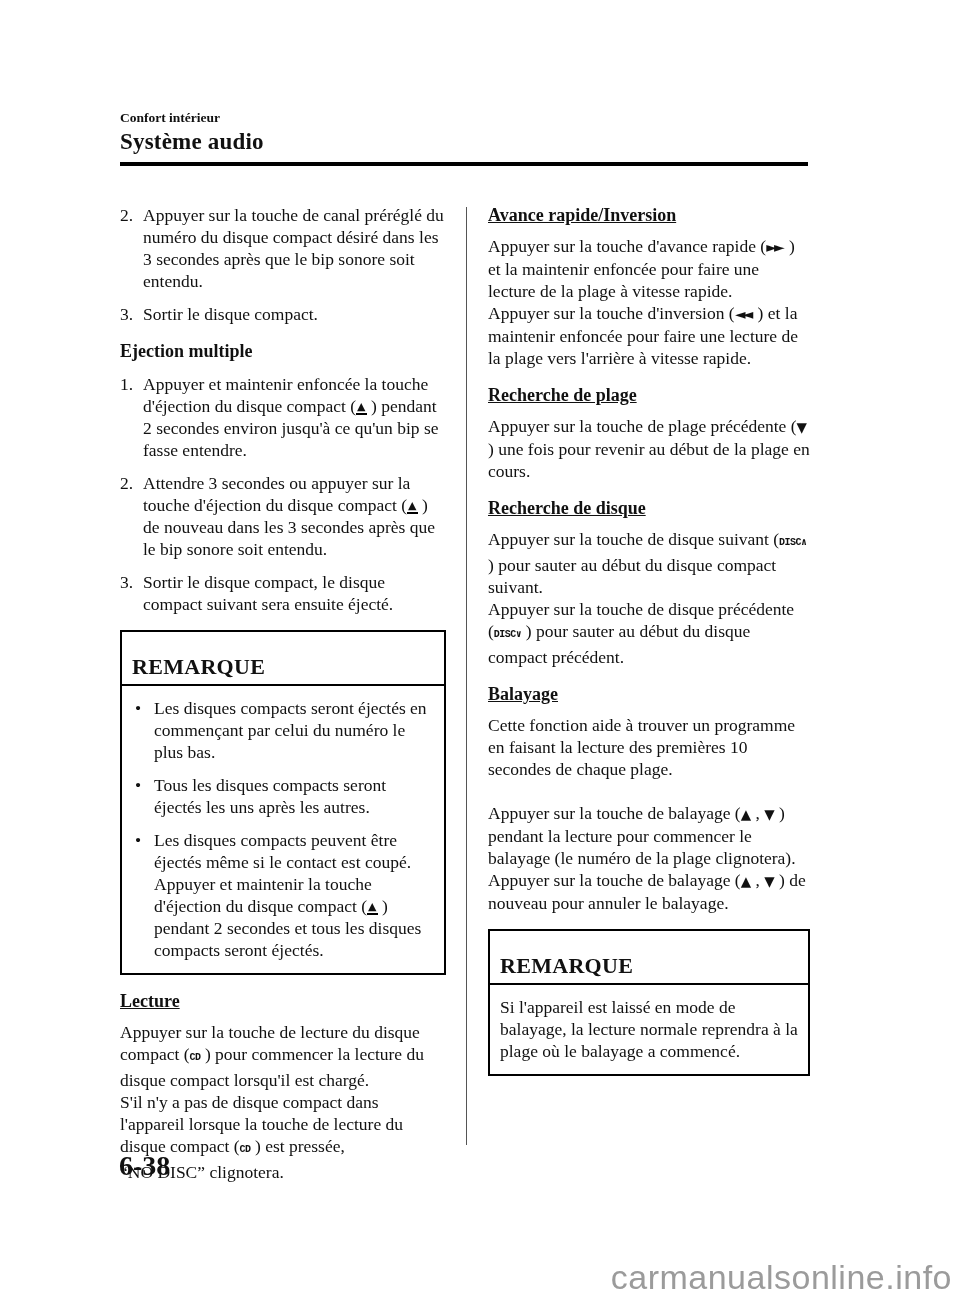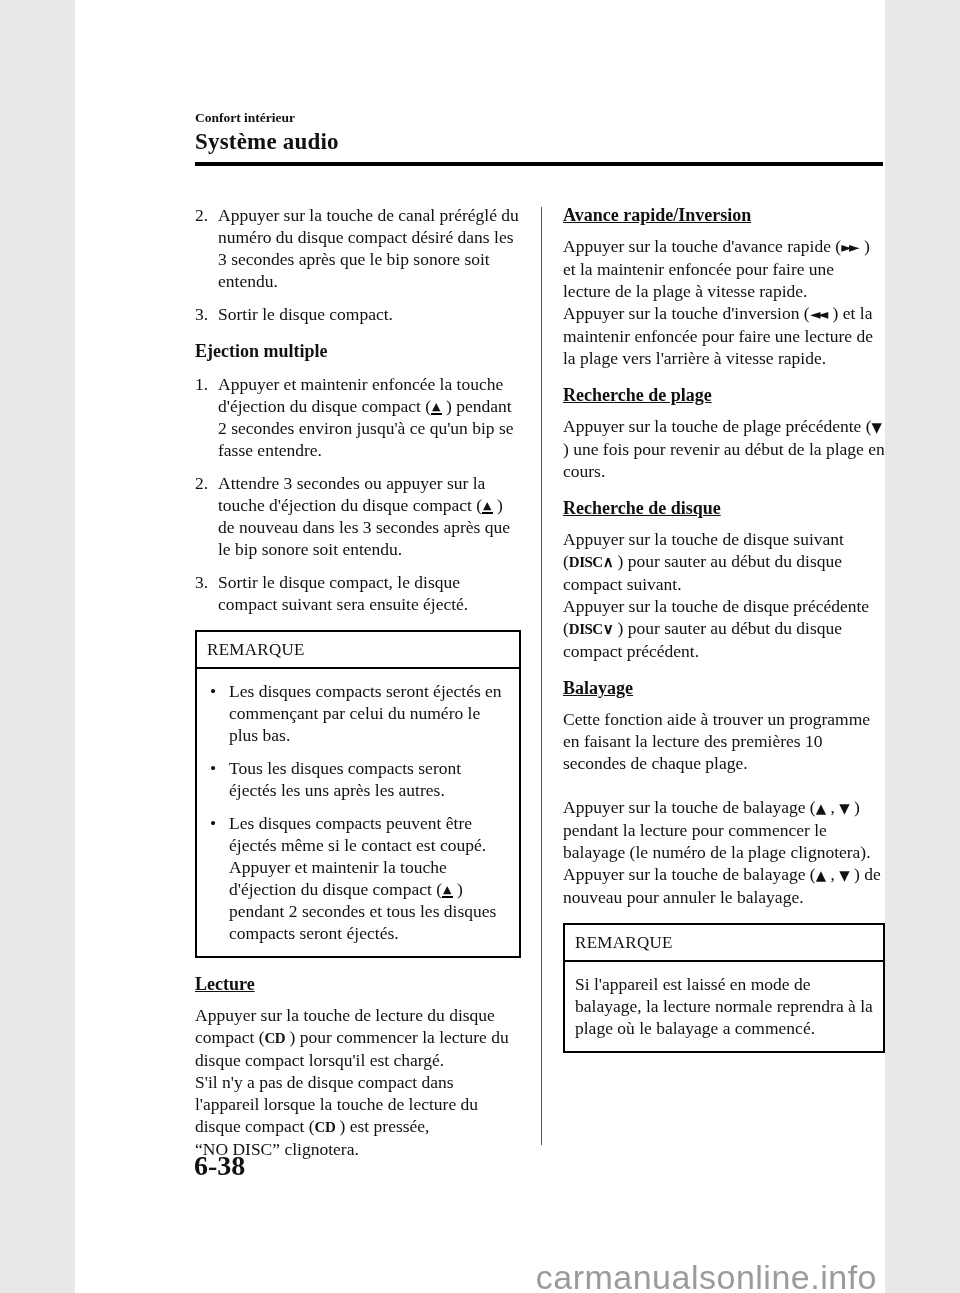--- a/index.html
+++ b/index.html
@@ -4,7 +4,7 @@
 <style>
   html,body { margin:0; padding:0; background:#e8e8e8; }
   .page {
-    position:relative; width:810px; height:1293px; background:#ffffff;
+    position:relative; width:960px; height:1293px; background:#ffffff;
     margin:0 auto; overflow:hidden;
     font-family:"Liberation Serif", serif; color:#111;
   }

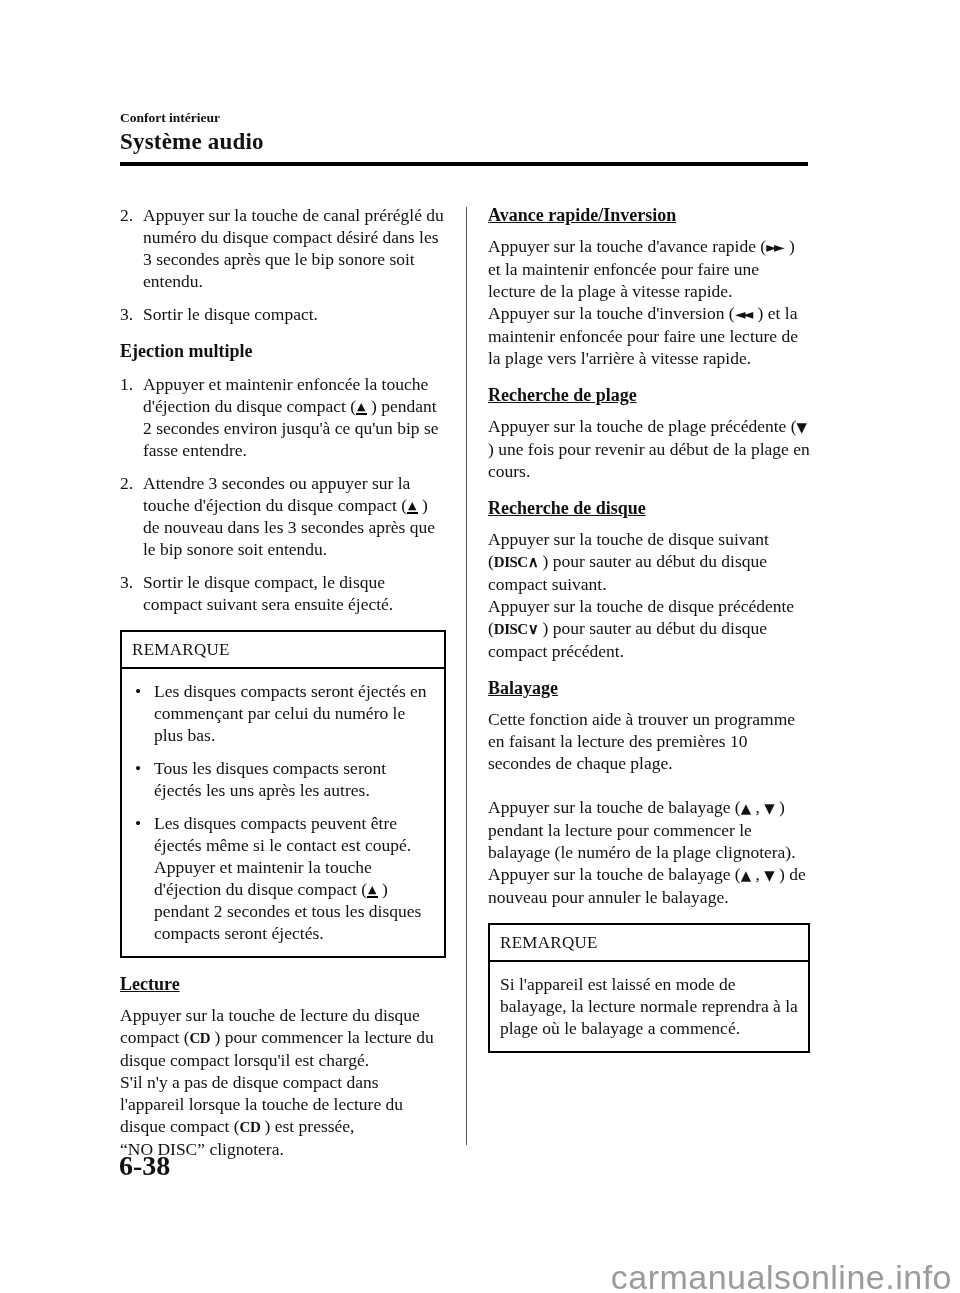--- a/index.html
+++ b/index.html
@@ -41,7 +41,7 @@
   .bullet .b-text { flex:1; }
 
   
-  .btn { font-family:Liberation Serif, serif; font-weight:bold; font-size:15px; letter-spacing:-0.5px; }
+  .btn { font-family:Liberation Mono, monospace; font-weight:bold; font-size:10px; letter-spacing:-0.5px; }
   .sym { font-family:"DejaVu Sans",sans-serif; font-size:13.5px; }
   .sym-ff { font-family:"DejaVu Sans",sans-serif; font-size:14px; letter-spacing:-3px; margin-right:3px; }
   .eject { display:inline-block; font-family:"DejaVu Sans",sans-serif; font-size:11px; line-height:10px; border-bottom:2px solid #000; padding:0 1px 1px 1px; transform:translateY(-2px); }

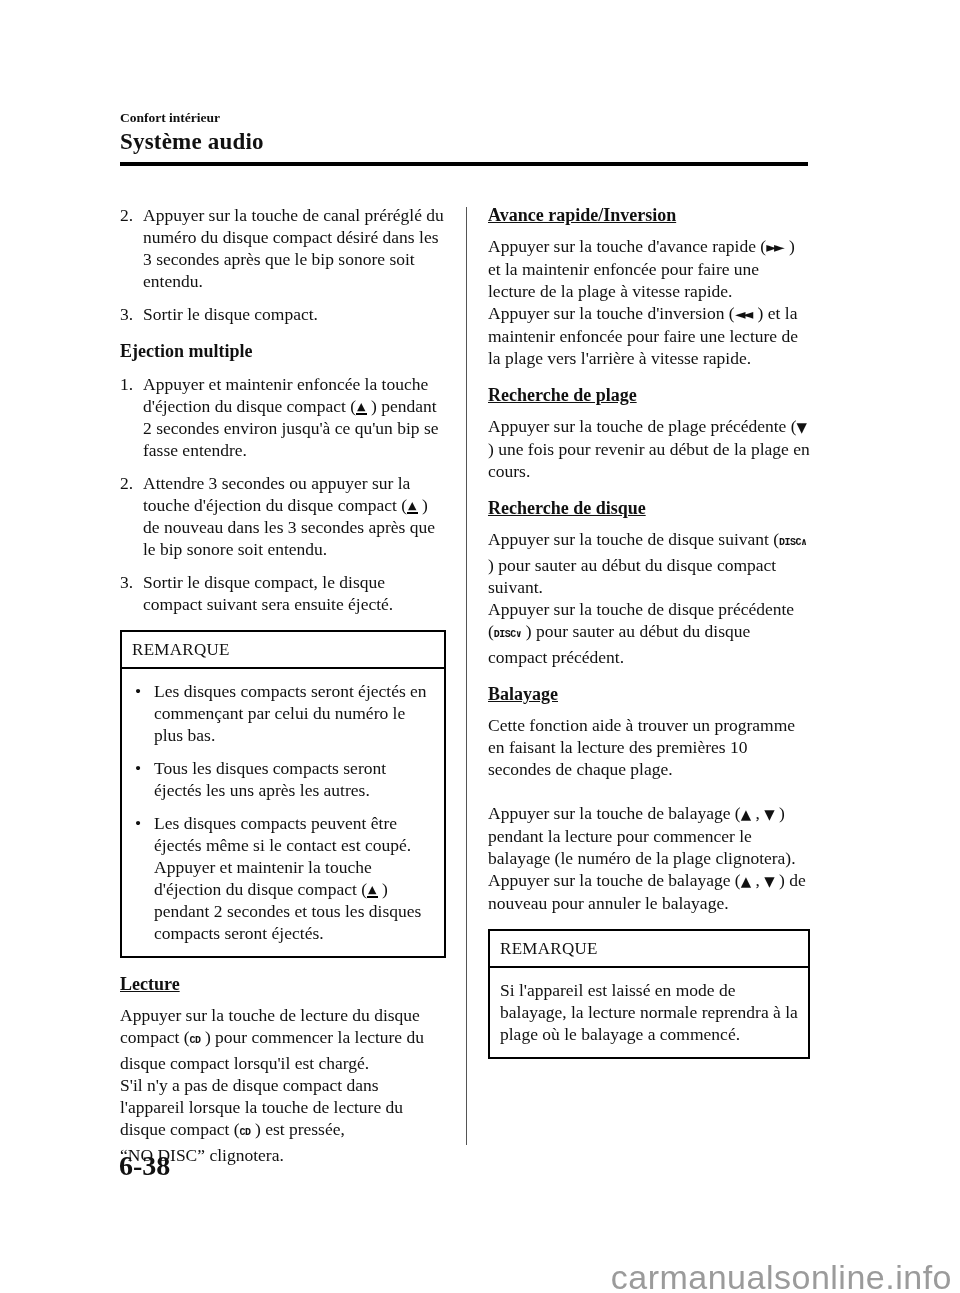--- a/index.html
+++ b/index.html
@@ -33,7 +33,7 @@
 
   
   .note { border:2px solid #000; margin-top:15px; background:#fff; }
-  .note-title { font-weight:normal; font-size:17px; padding:7px 10px 6px 10px; border-bottom:2px solid #000; letter-spacing:0.3px; }
+  .note-title { font-weight:bold; font-size:22px; padding:24px 10px 6px 10px; border-bottom:2px solid #000; letter-spacing:0.3px; }
   .note-body { padding:11px 10px 12px 10px; }
   .bullet { display:flex; margin:0 0 11px 0; }
   .bullet:last-child { margin-bottom:0; }

